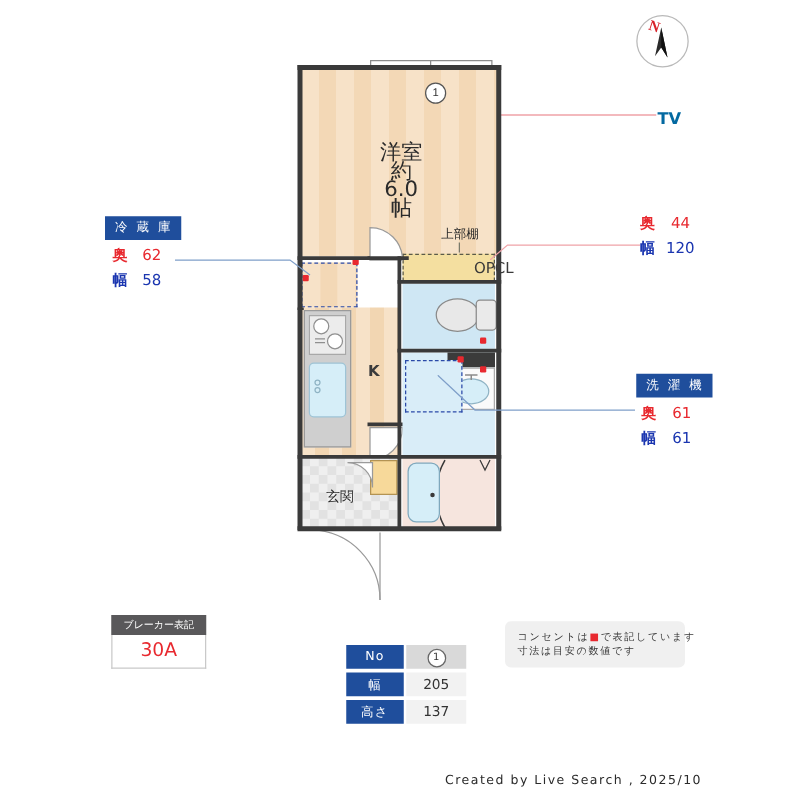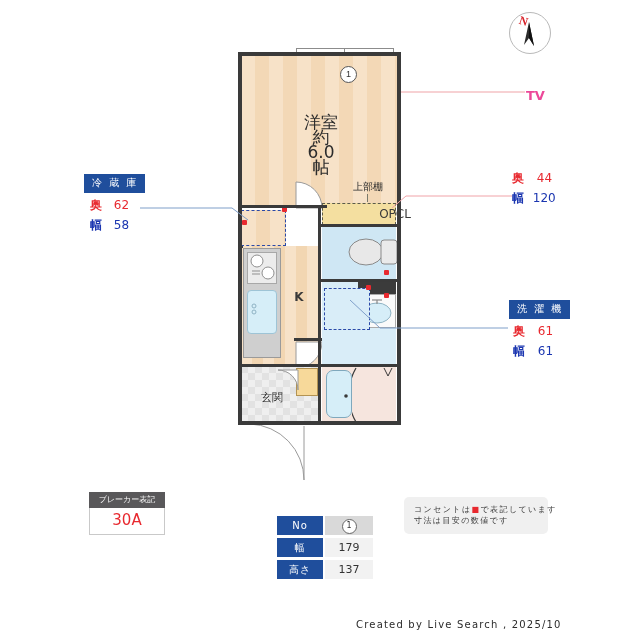--- a/index.html
+++ b/index.html
@@ -92,7 +92,7 @@
   .dim-val-b{color:#1b36b0;}
   .leader-red{position:absolute;height:0;border-top:1px solid #f0a3a8;}
 
-  #tvlabel{left:526px;top:88px;color:#ec4899;font-size:13px;font-weight:bold;
+  #tvlabel{left:526px;top:88px;color:#0369a1;font-size:13px;font-weight:bold;
            font-family:"DejaVu Sans","Liberation Sans",sans-serif;}
 
   

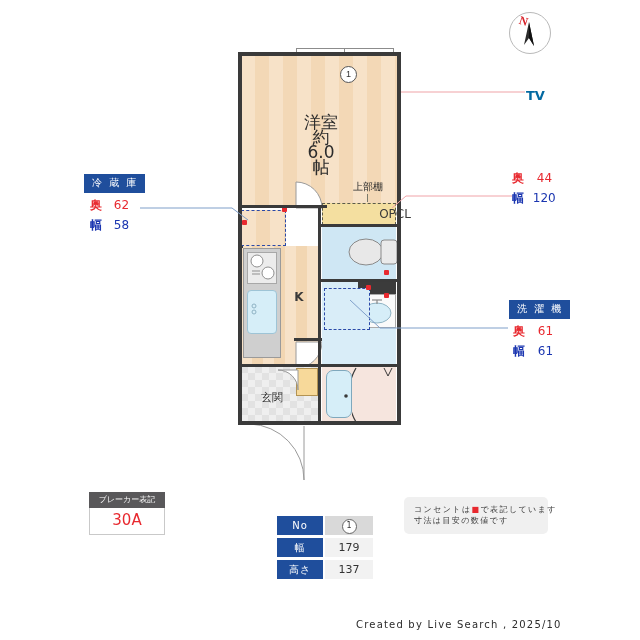--- a/index.html
+++ b/index.html
@@ -336,7 +336,7 @@
     </tr>
     <tr>
       <th>幅</th>
-      <td>179</td>
+      <td>205</td>
     </tr>
     <tr>
       <th>高さ</th>

